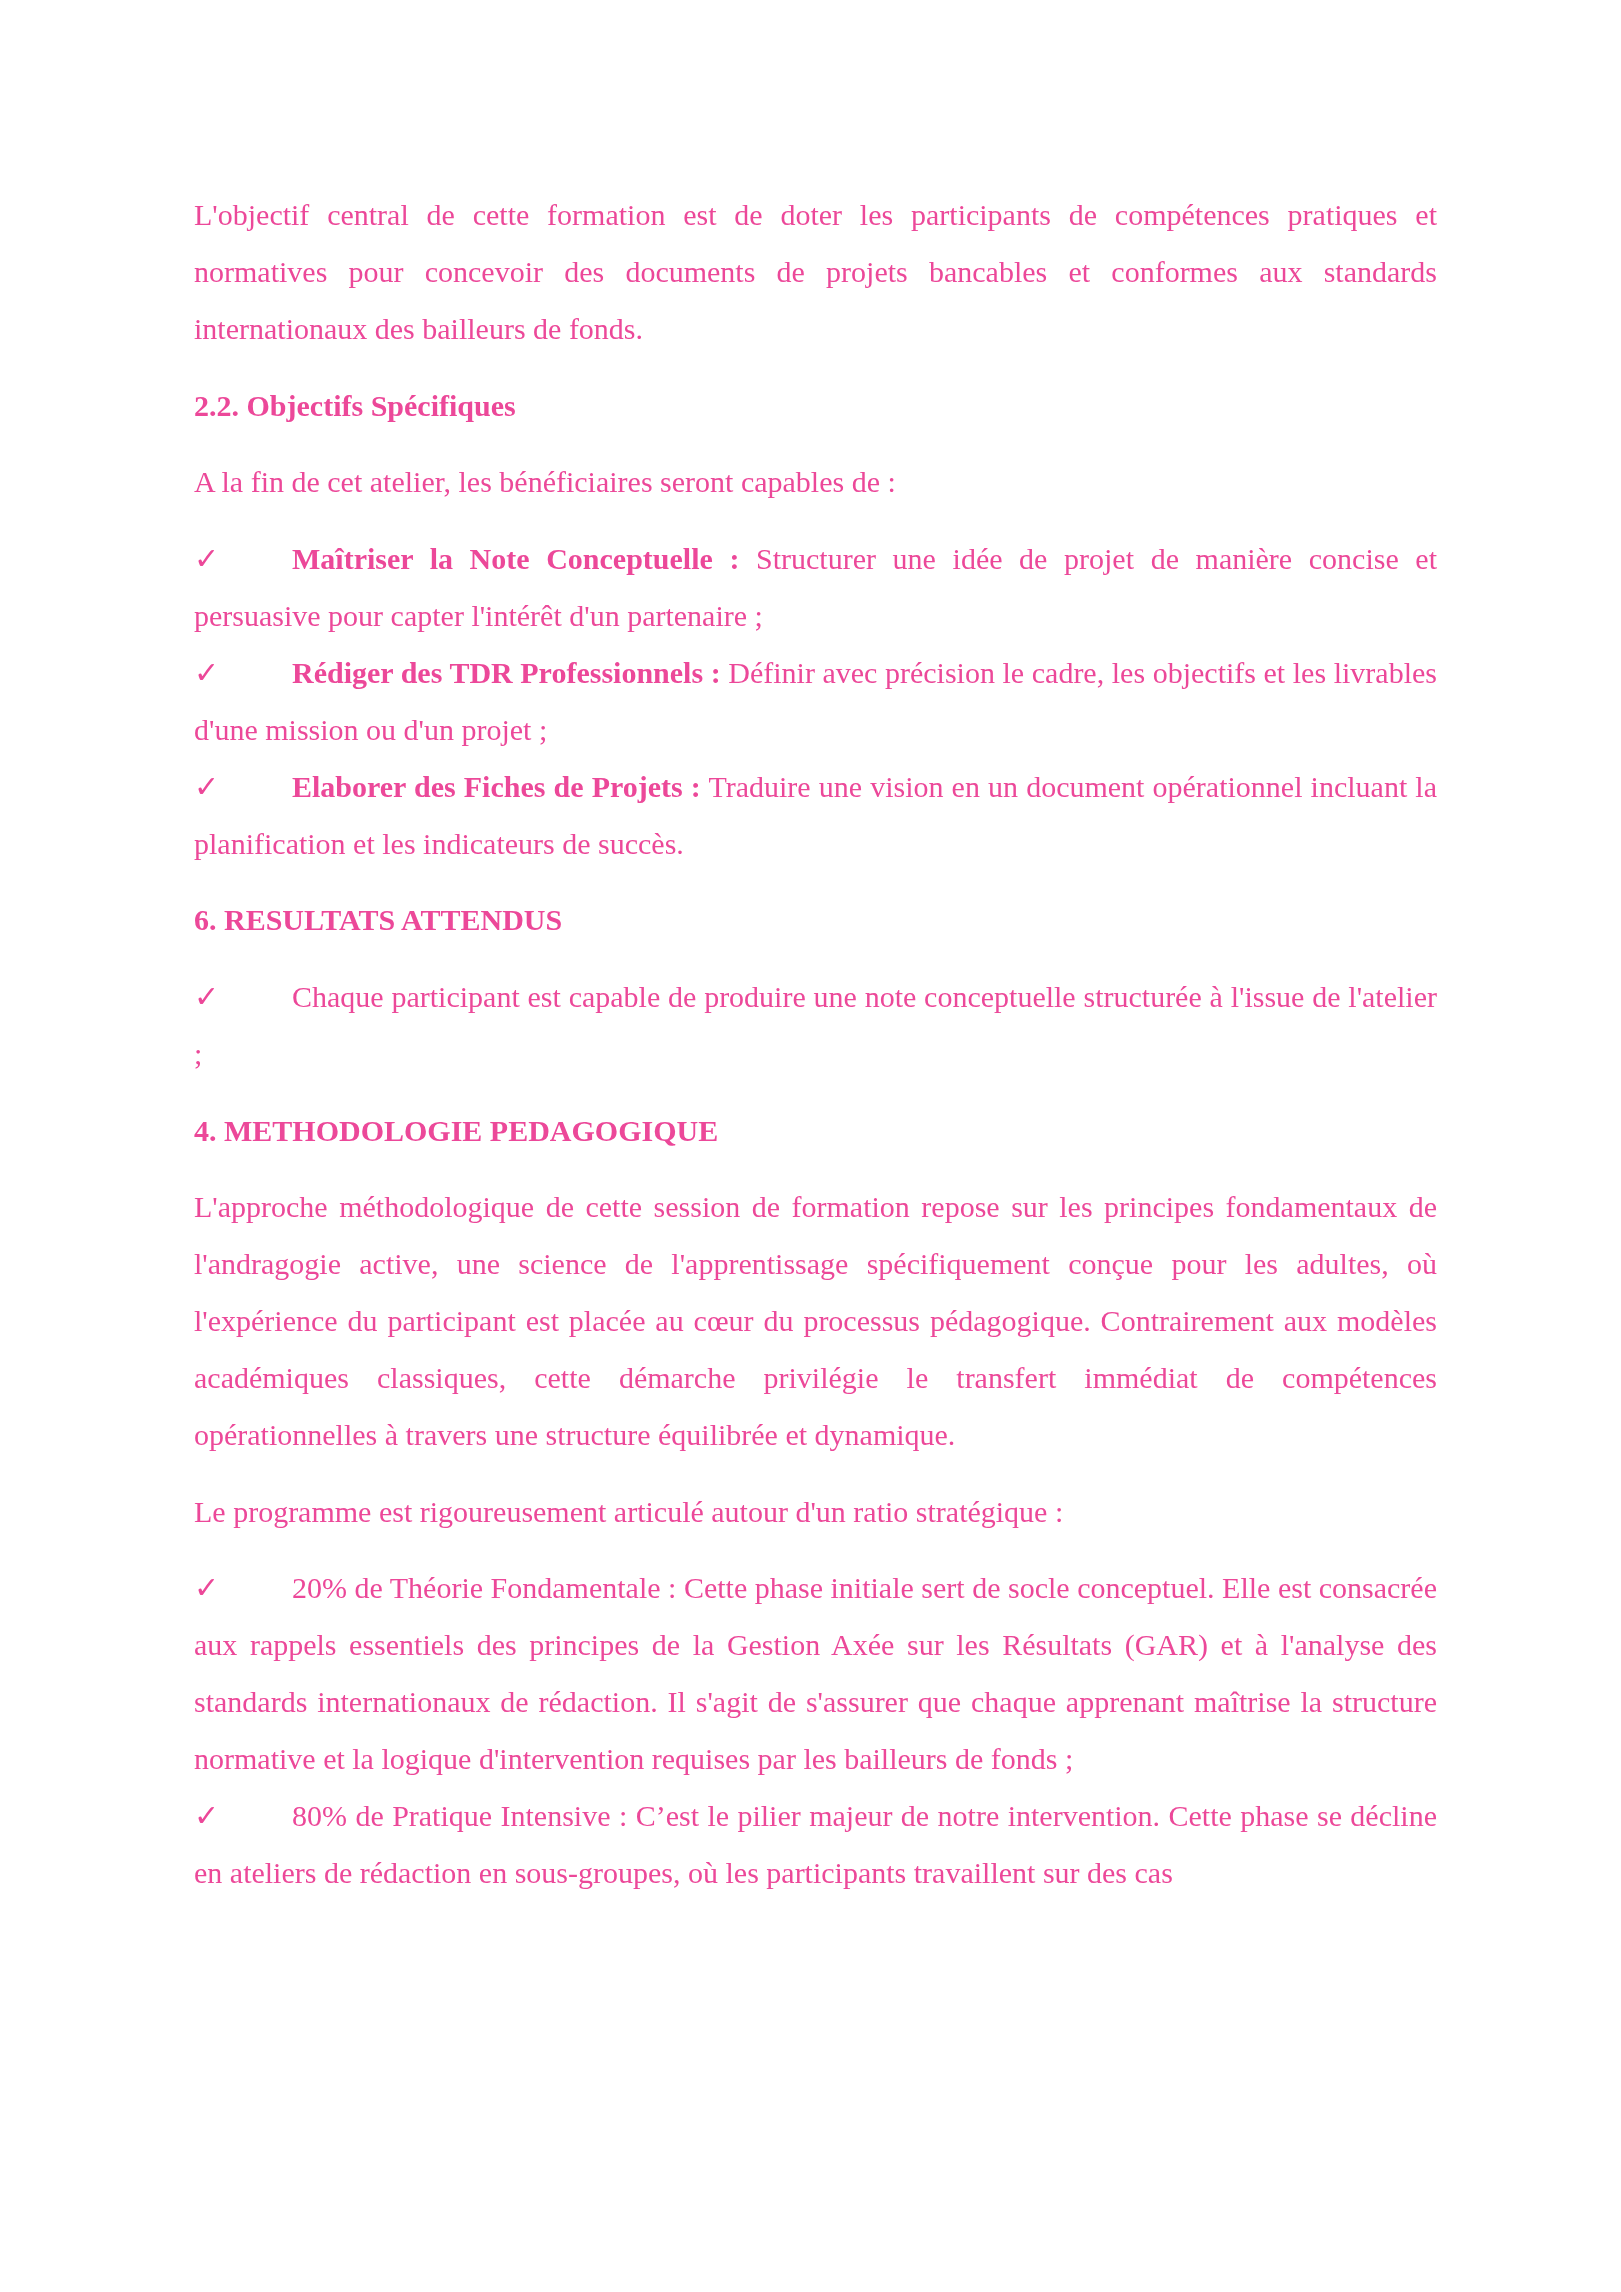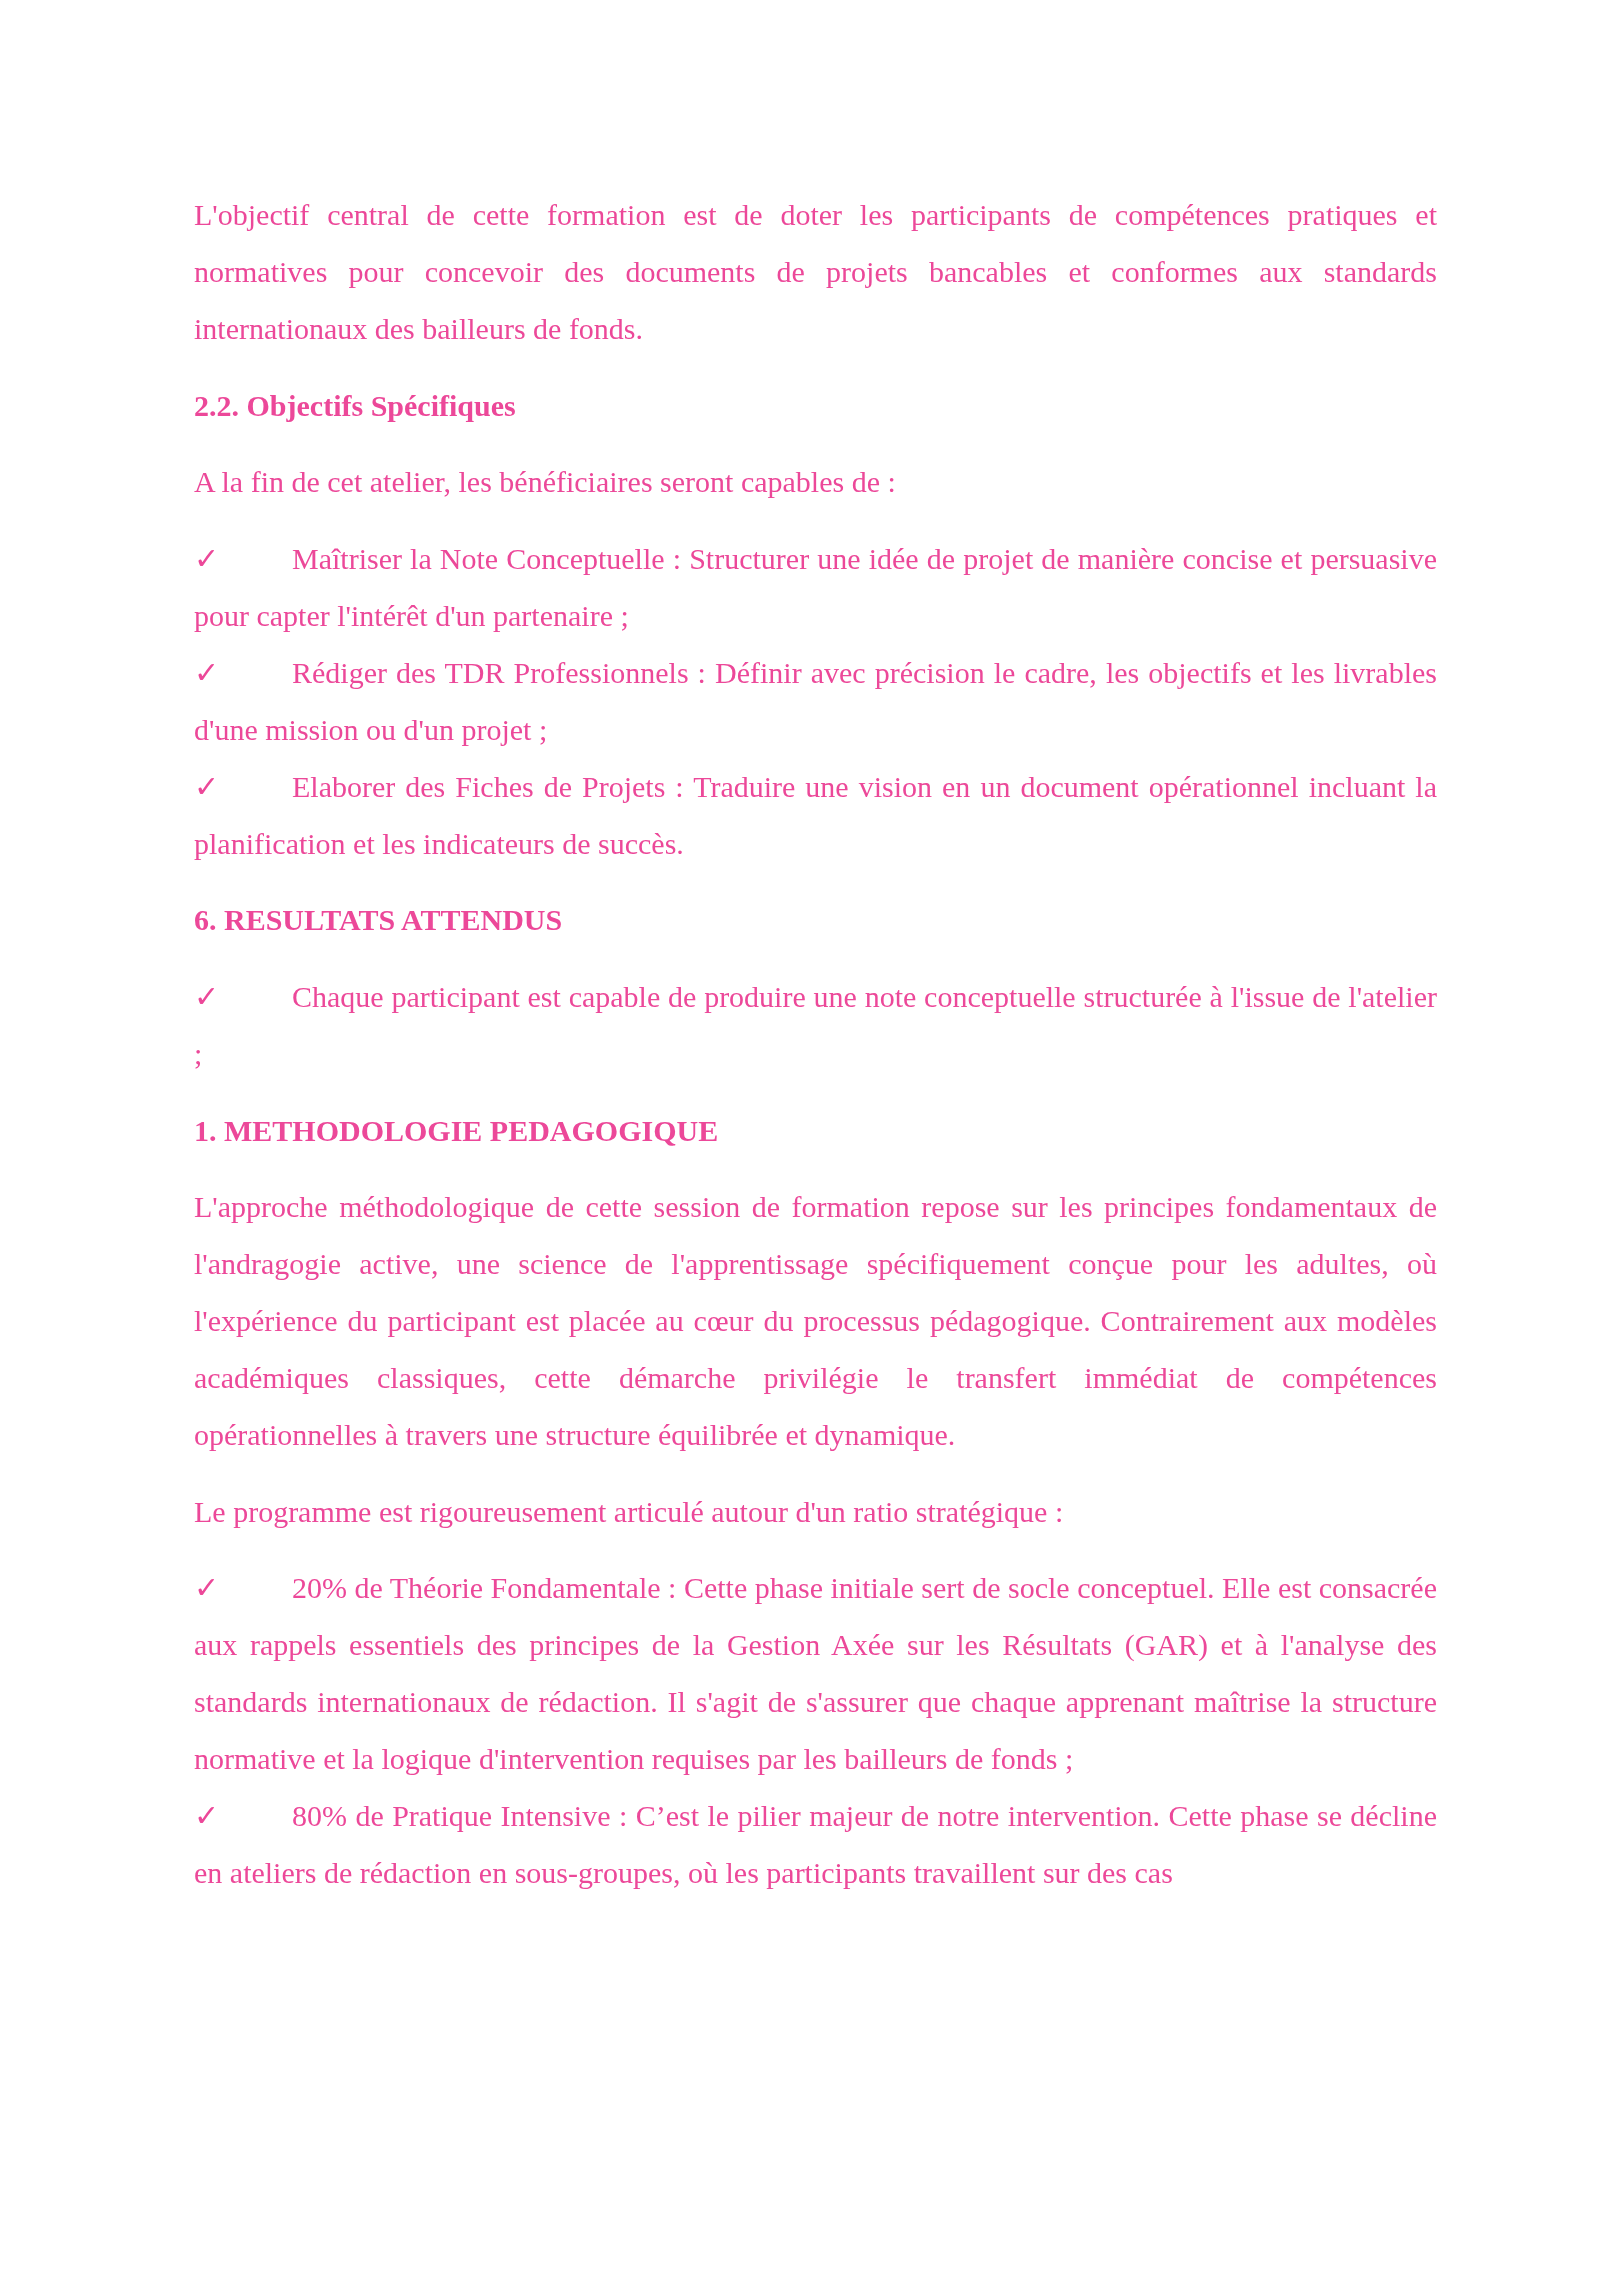--- a/index.html
+++ b/index.html
@@ -20,7 +20,7 @@
     }
     .list { margin-bottom: 19.6px; }
     .list.last { margin-bottom: 0; }
-    b { font-weight: normal; }
+    b { font-weight: bold; }
   </style>
 </head>
 <body>

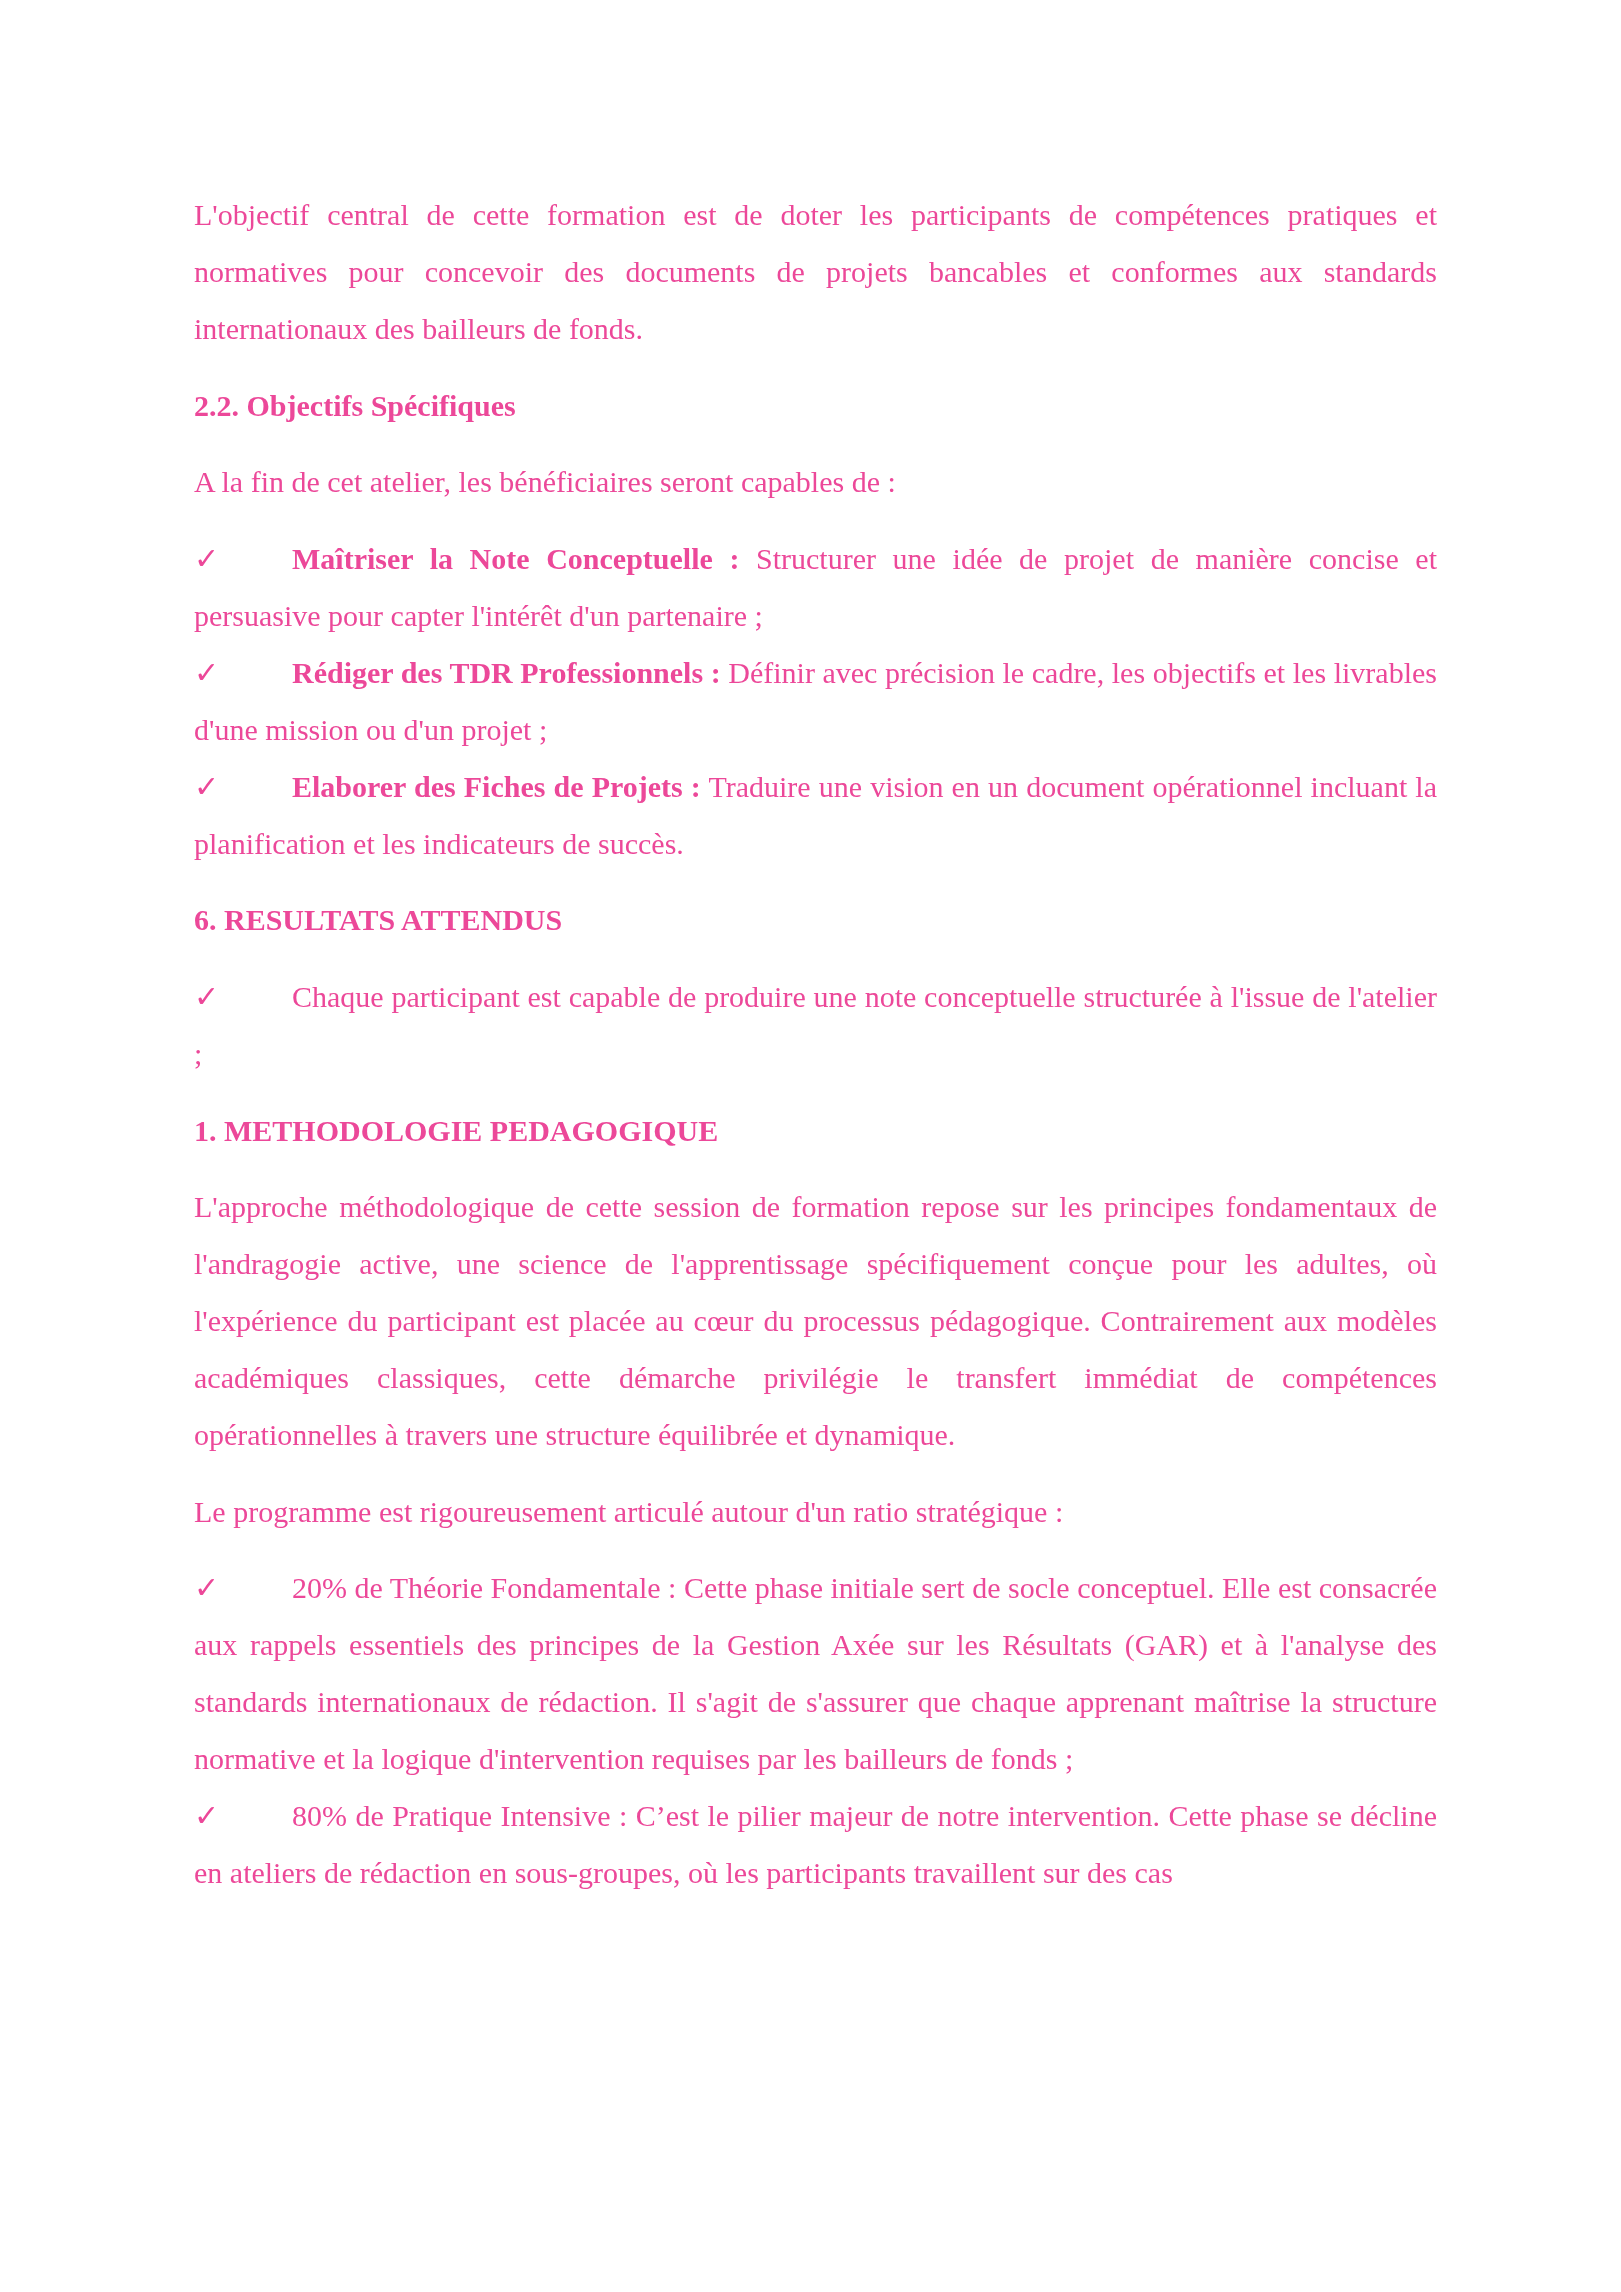--- a/index.html
+++ b/index.html
@@ -52,7 +52,7 @@
     </p>
   </div>
 
-  <h2>1. METHODOLOGIE PEDAGOGIQUE</h2>
+  <h2>4. METHODOLOGIE PEDAGOGIQUE</h2>
   <p class="para">L'approche méthodologique de cette session de formation repose sur les principes fondamentaux de l'andragogie active, une science de l'apprentissage spécifiquement conçue pour les adultes, où l'expérience du participant est placée au cœur du processus pédagogique. Contrairement aux modèles académiques classiques, cette démarche privilégie le transfert immédiat de compétences opérationnelles à travers une structure équilibrée et dynamique.</p>
   <p class="para">Le programme est rigoureusement articulé autour d'un ratio stratégique :</p>
 

